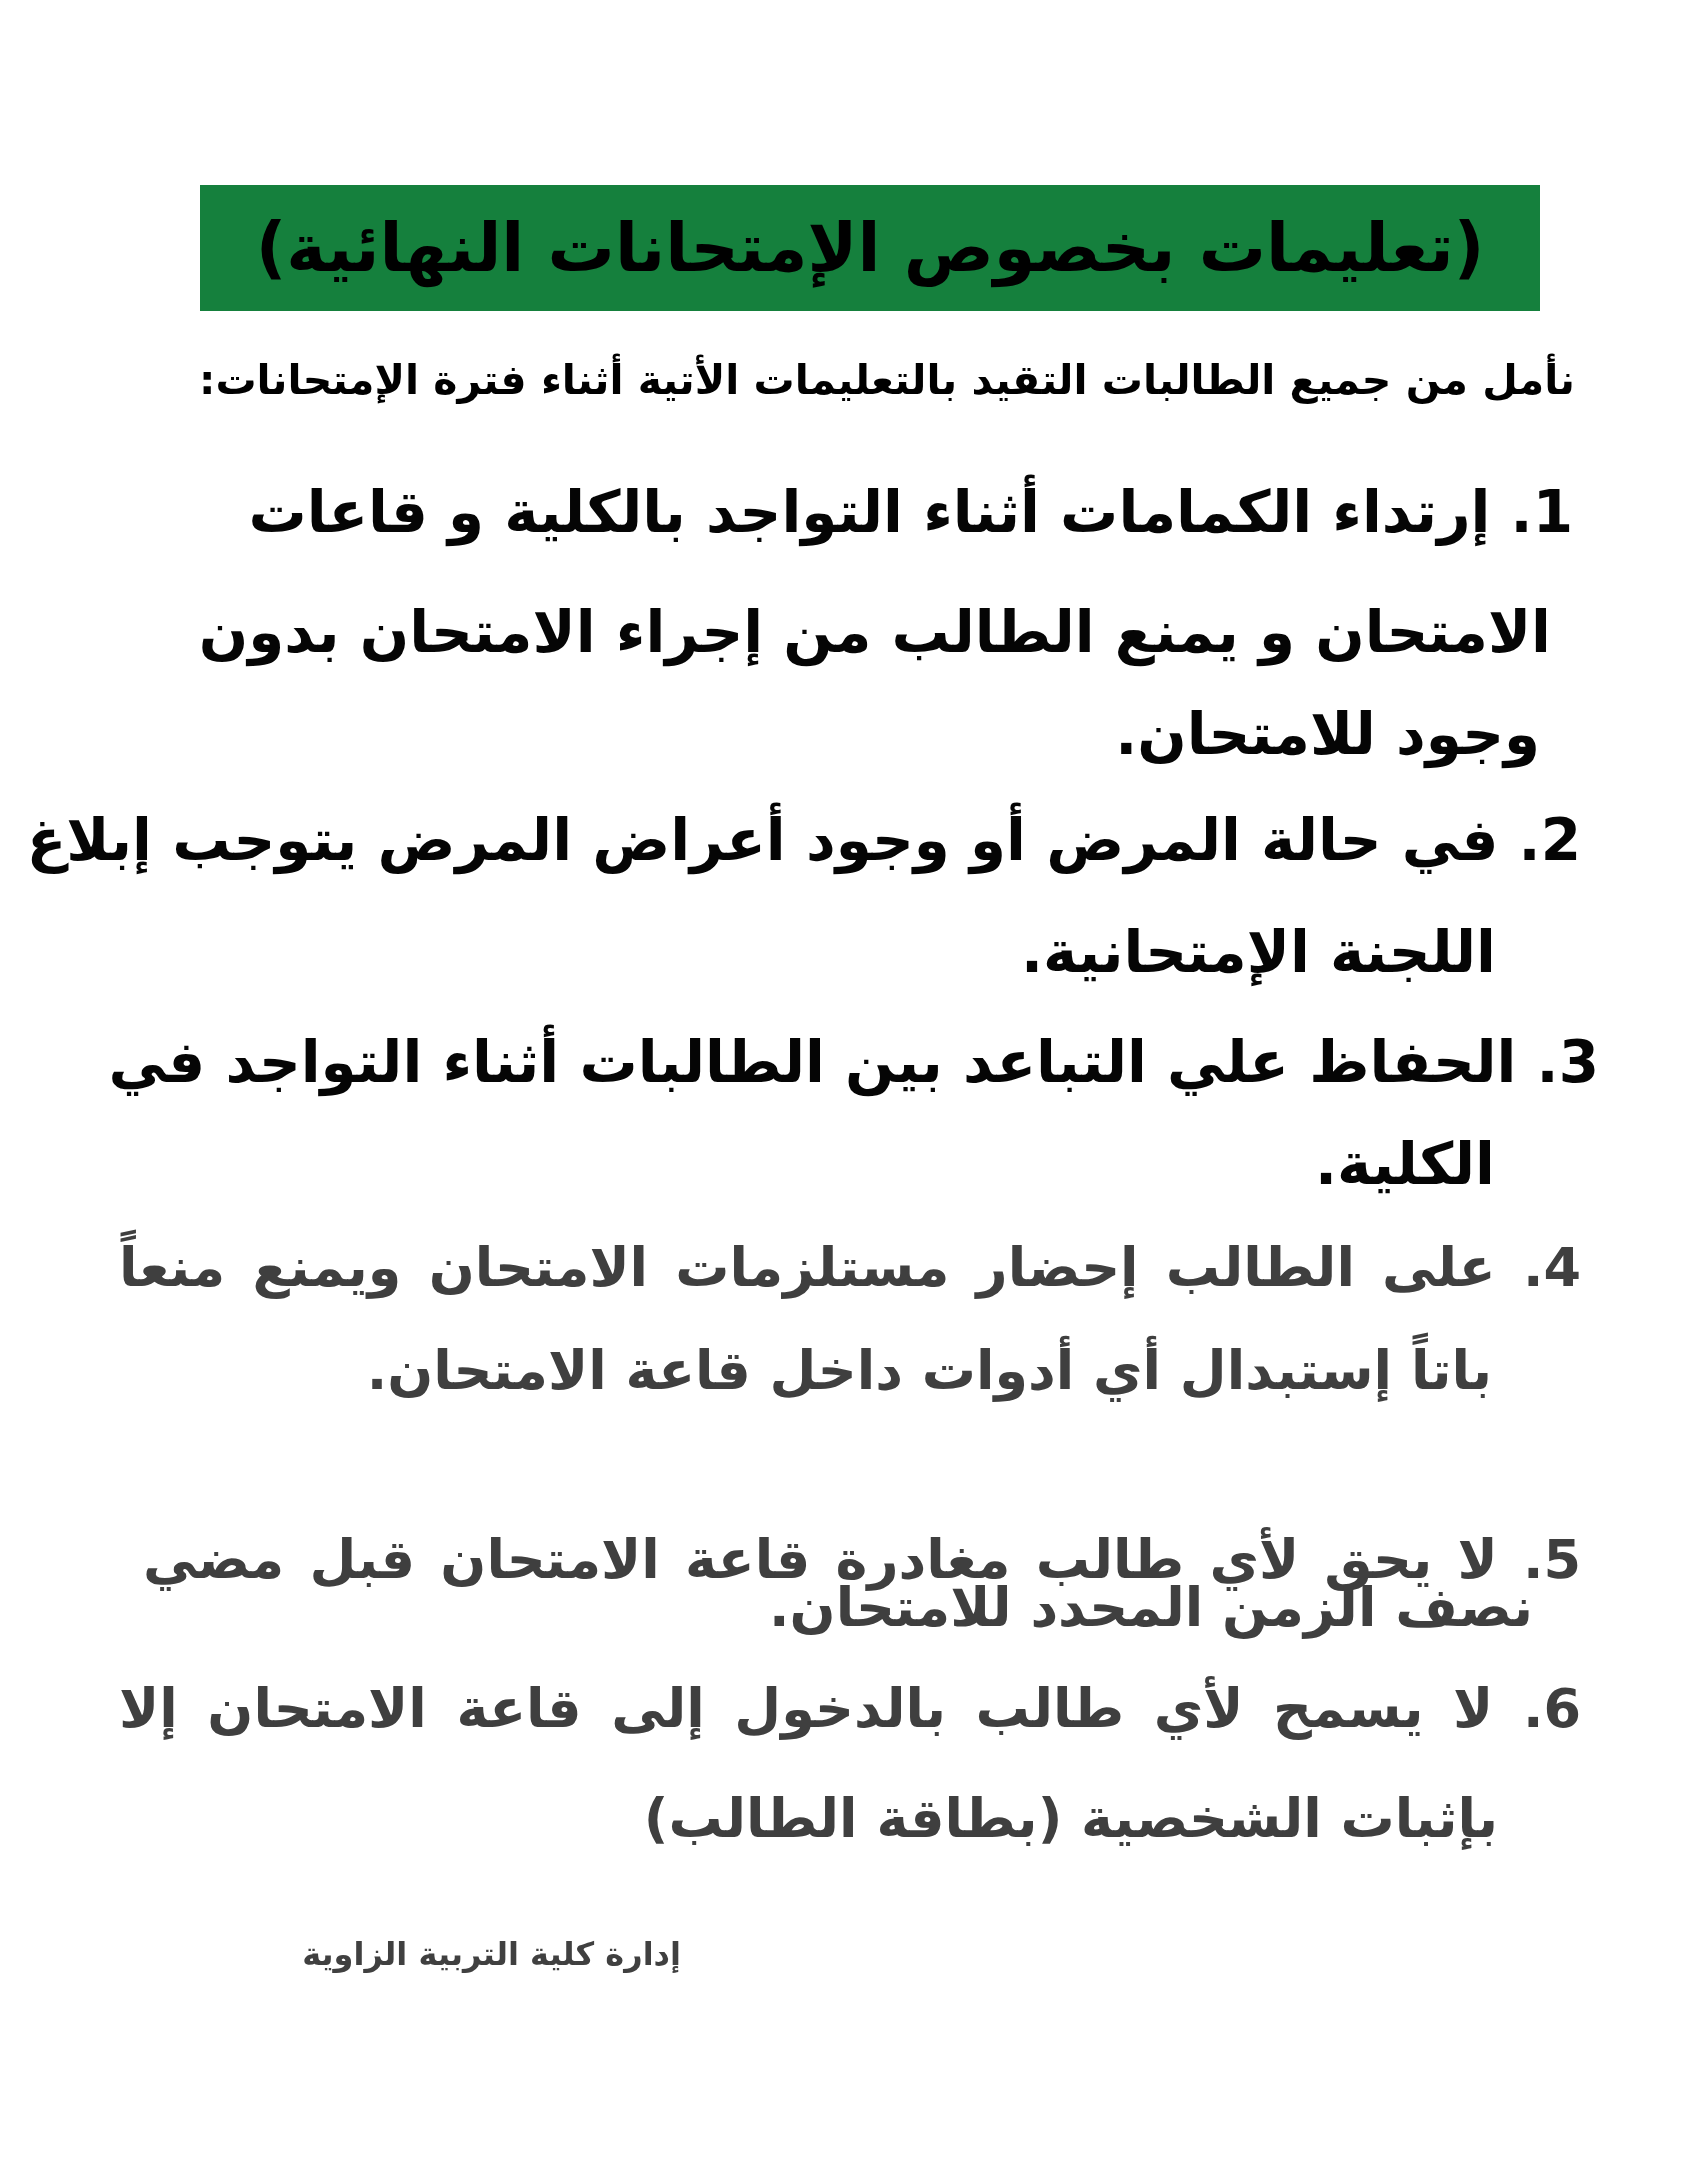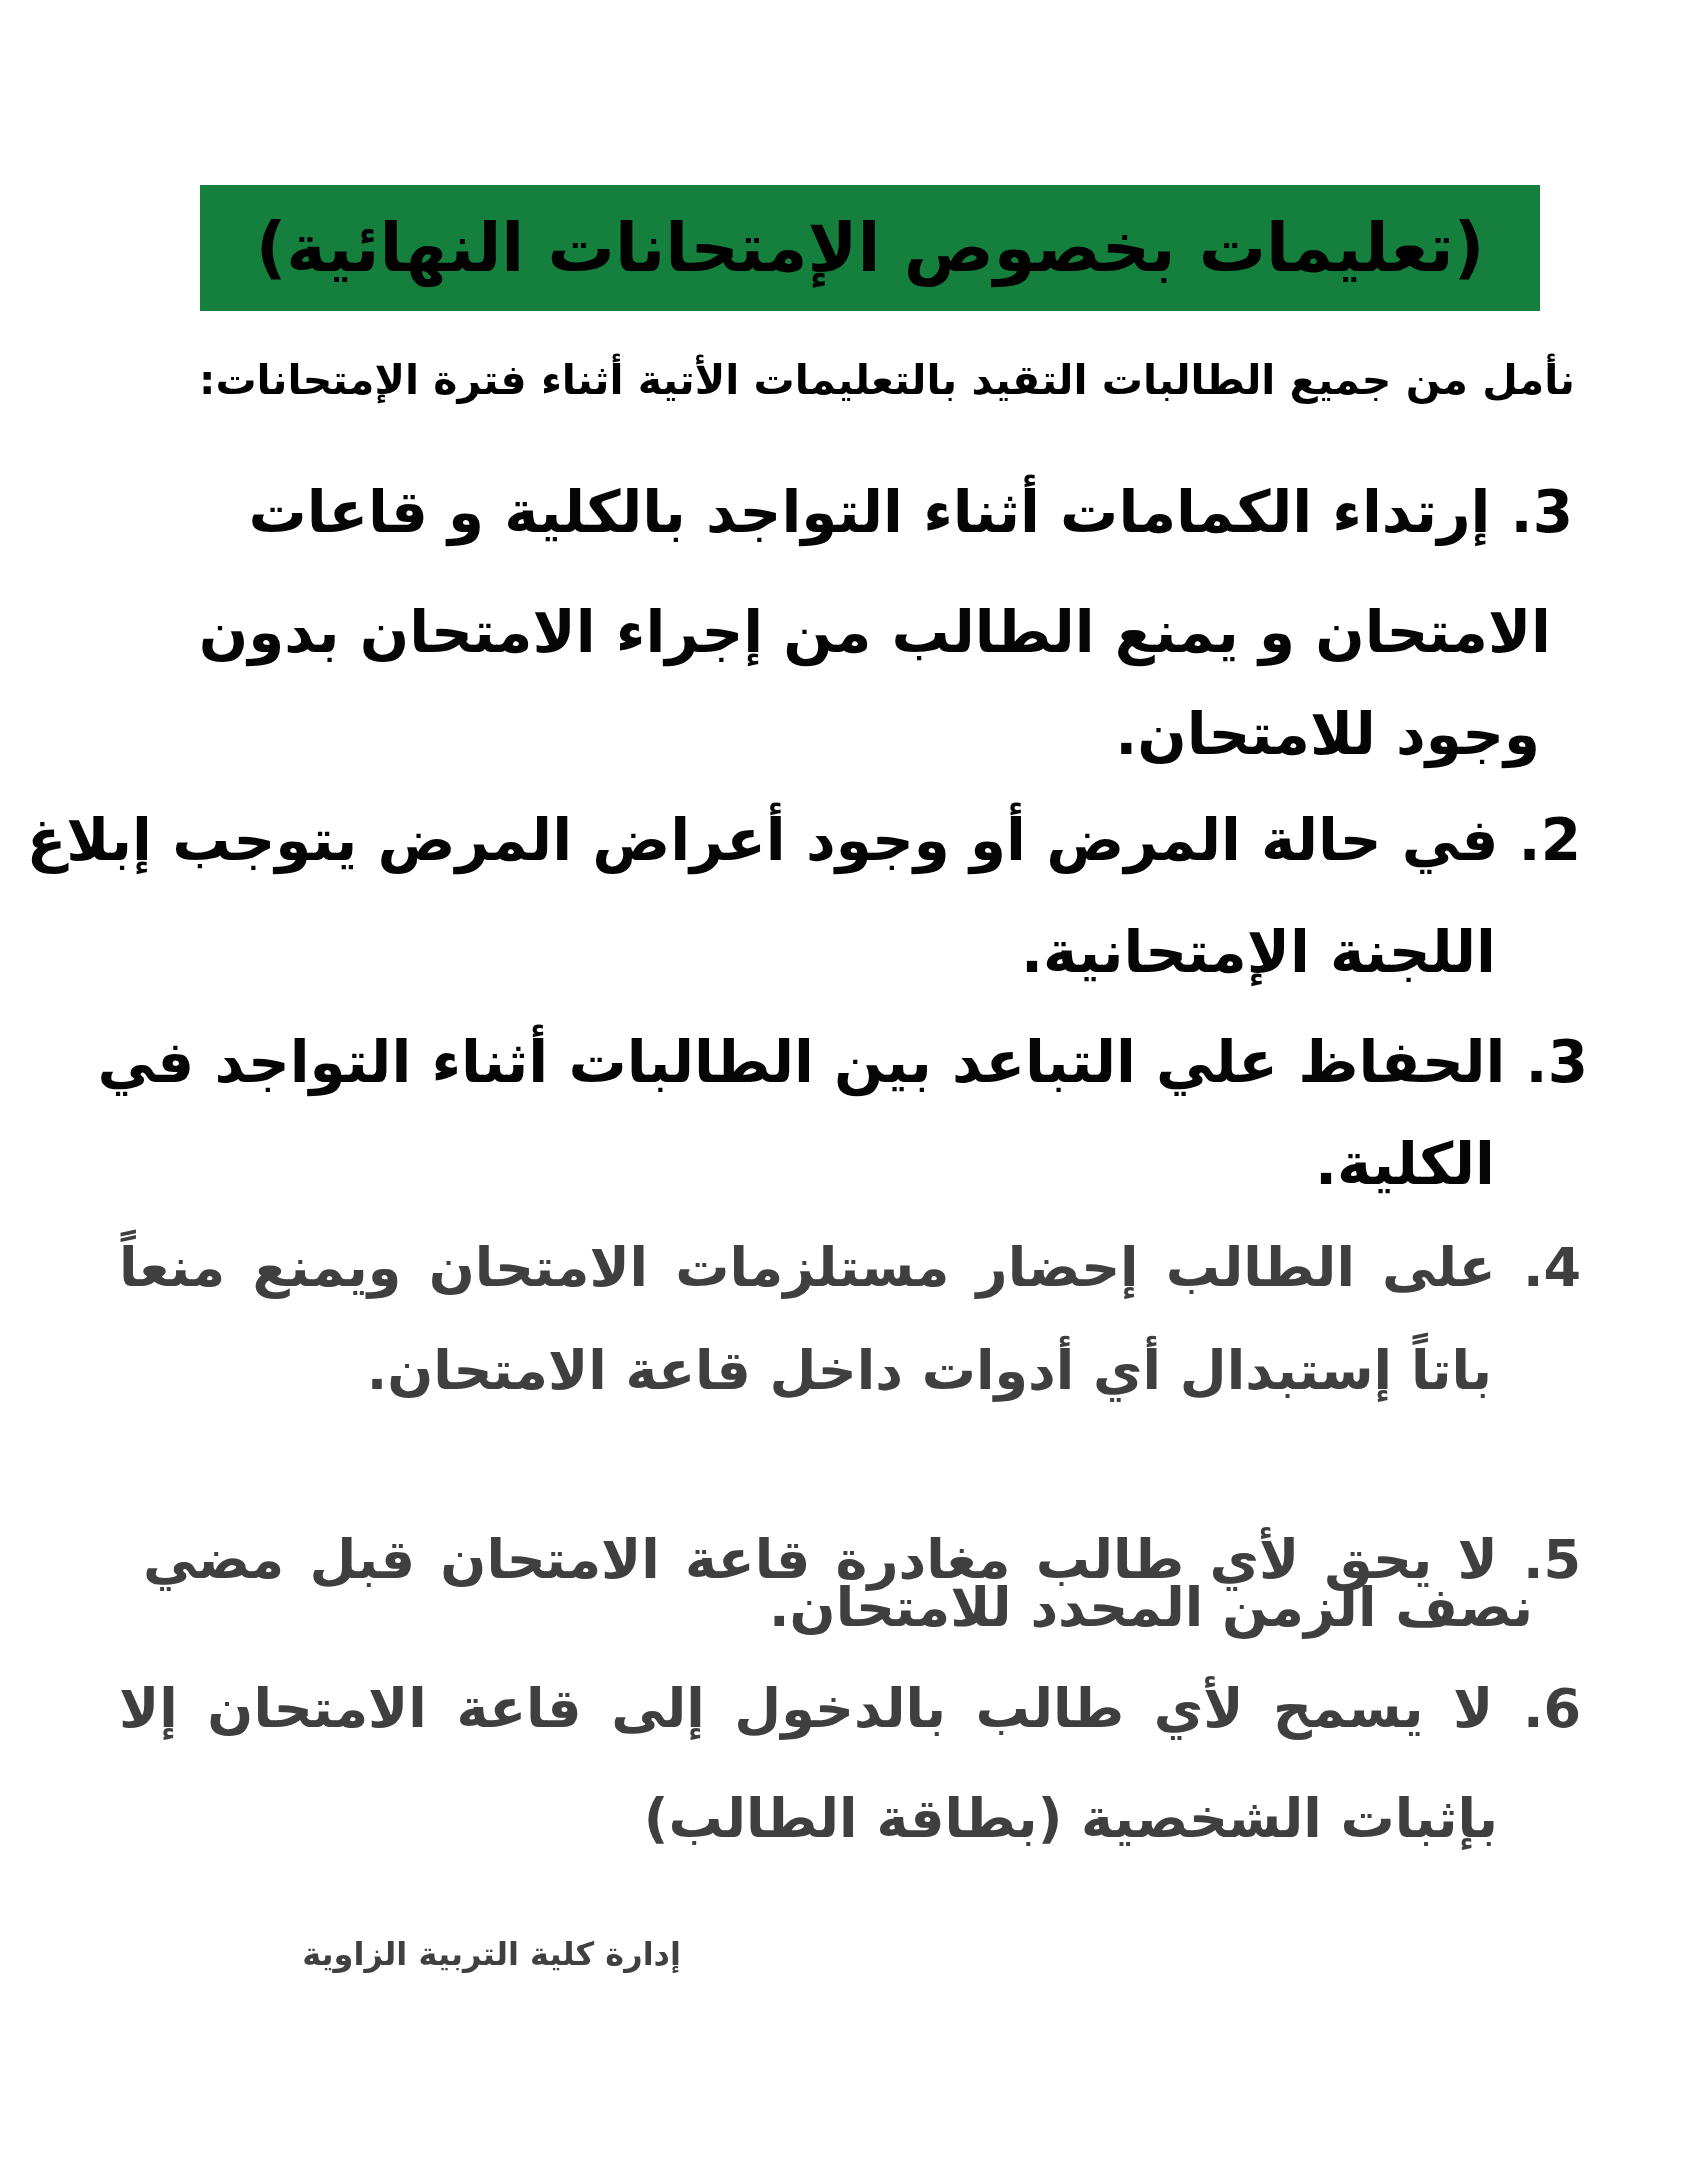--- a/index.html
+++ b/index.html
@@ -79,7 +79,7 @@
 
   <div class="intro-line">نأمل من جميع الطالبات التقيد بالتعليمات الأتية أثناء فترة الإمتحانات:</div>
 
-  <div class="line styleA" style="top:473px;  right:114px;">3. إرتداء الكمامات أثناء التواجد بالكلية و قاعات</div>
+  <div class="line styleA" style="top:473px;  right:114px;">1. إرتداء الكمامات أثناء التواجد بالكلية و قاعات</div>
   <div class="line styleA" style="top:593px;  right:136px;">الامتحان و يمنع الطالب من إجراء الامتحان بدون</div>
   <div class="line styleA" style="top:695px; right:147px;">وجود للامتحان.</div>
 

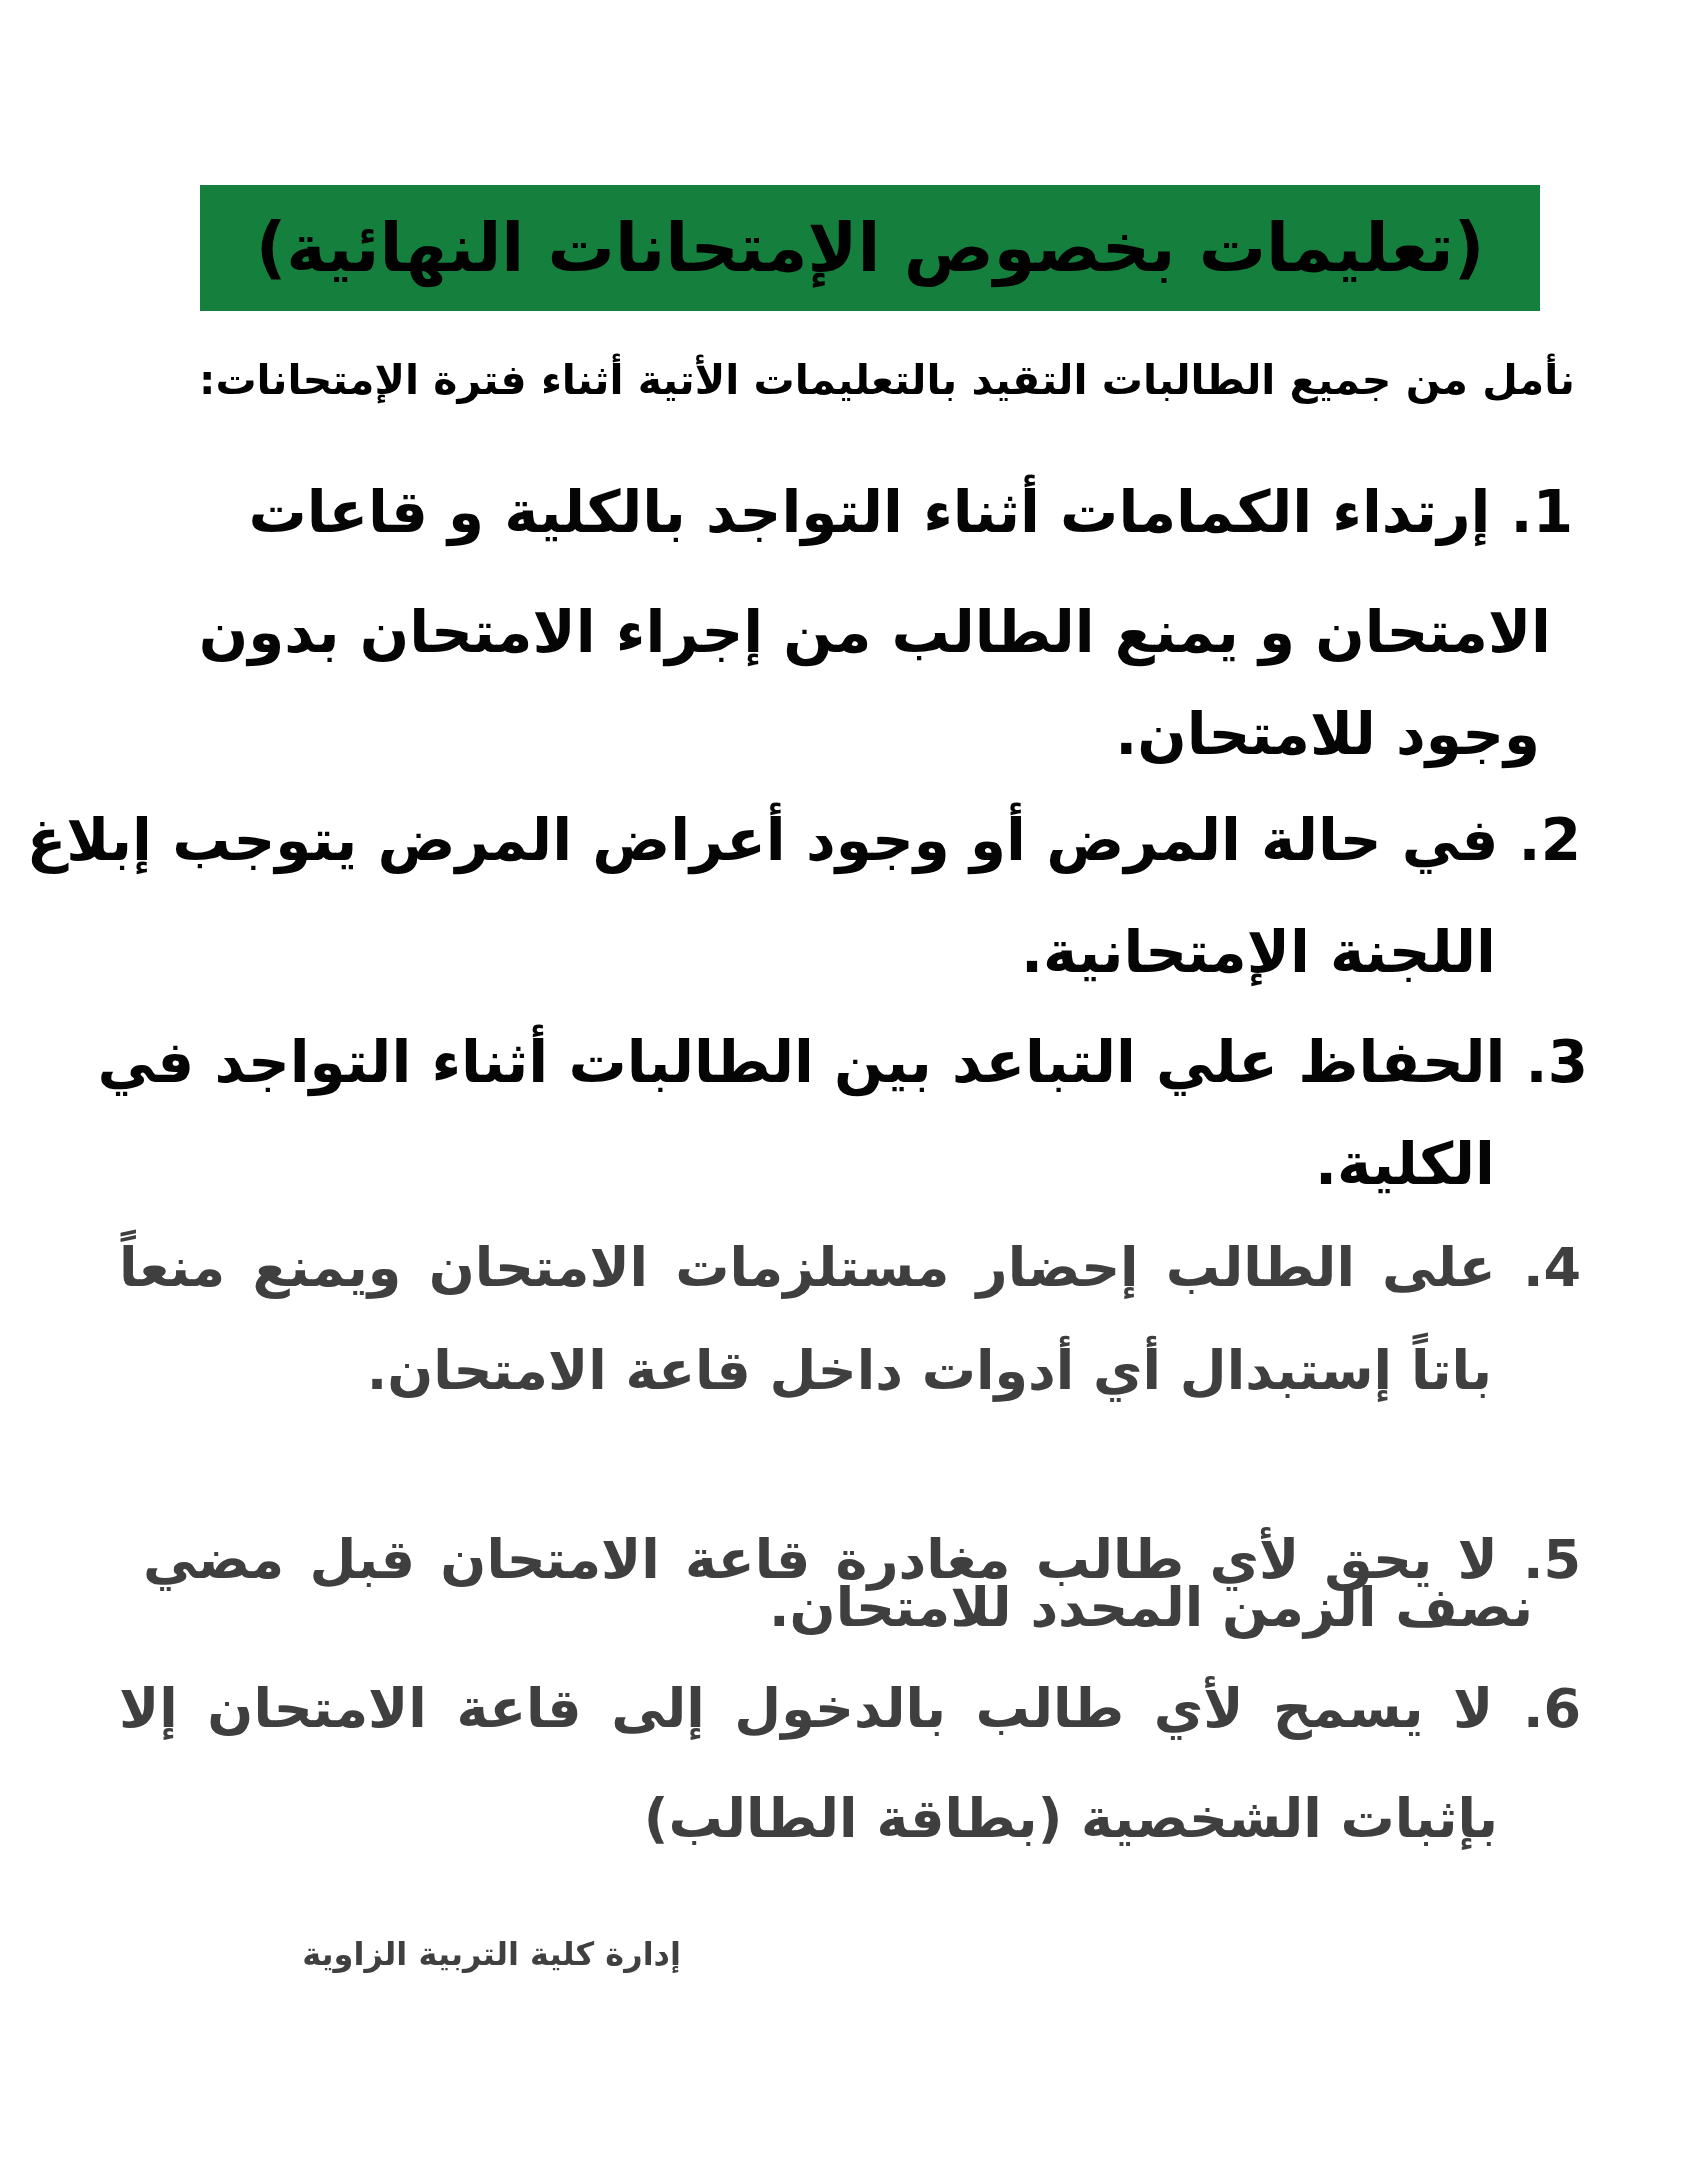--- a/index.html
+++ b/index.html
@@ -86,7 +86,7 @@
   <div class="line styleA" style="top:801px; right:106px;">2. في حالة المرض أو وجود أعراض المرض يتوجب إبلاغ</div>
   <div class="line styleA" style="top:913px; right:191px;">اللجنة الإمتحانية.</div>
 
-  <div class="line styleA" style="top:1023px; right:99px;">3. الحفاظ علي التباعد بين الطالبات أثناء التواجد في</div>
+  <div class="line styleA" style="top:1023px; right:88px;">3. الحفاظ علي التباعد بين الطالبات أثناء التواجد في</div>
   <div class="line styleA" style="top:1125px; right:192px;">الكلية.</div>
 
   <div class="line styleB just" style="top:1232px;">4. على الطالب إحضار مستلزمات الامتحان ويمنع منعاً</div>

